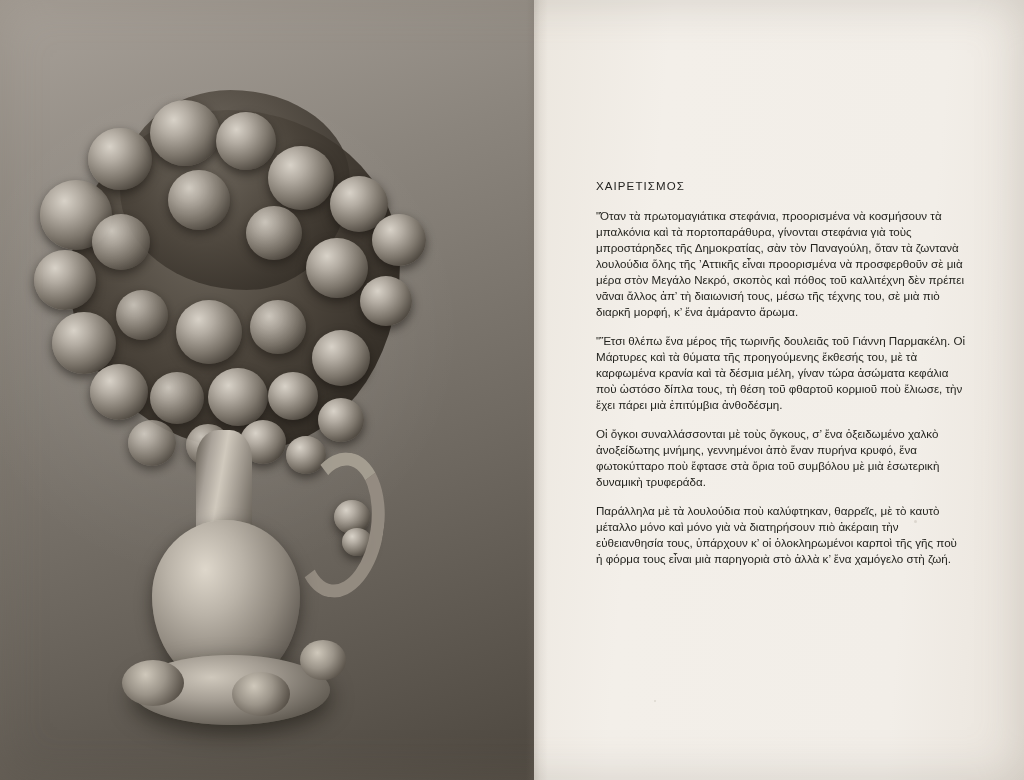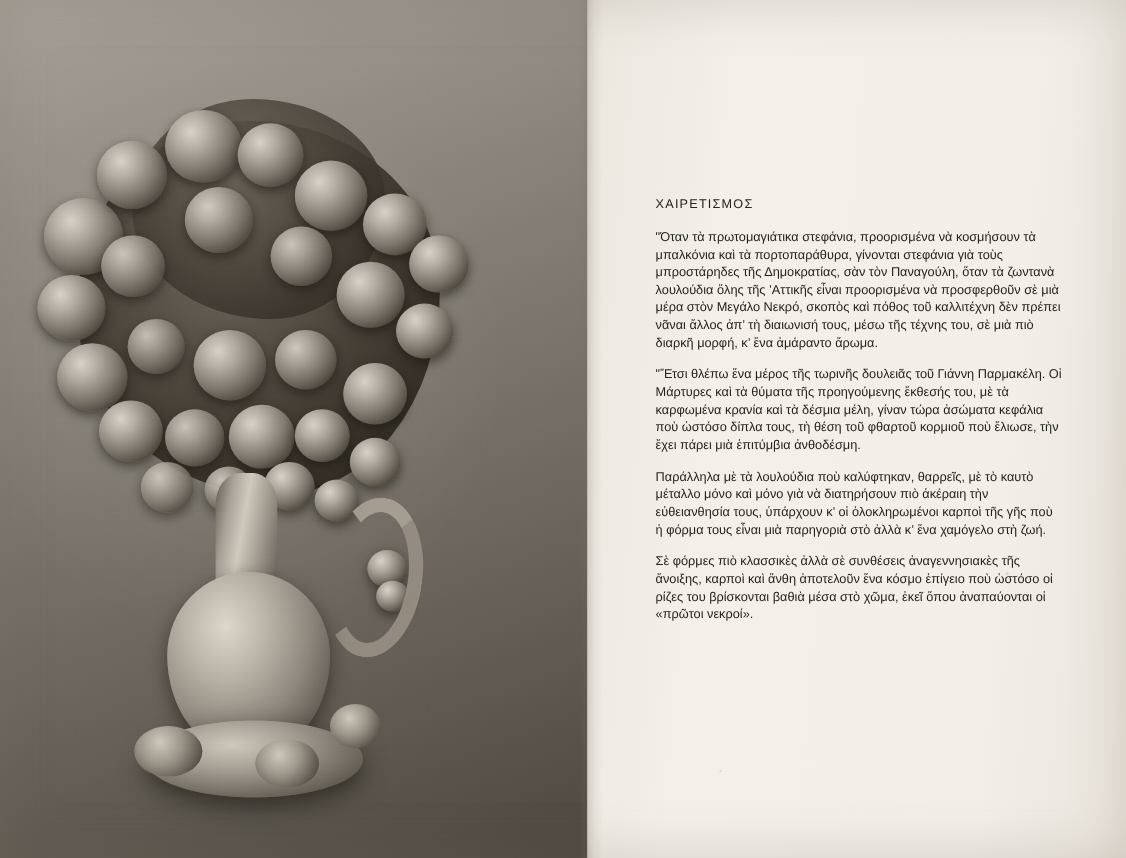--- a/index.html
+++ b/index.html
@@ -17,7 +17,7 @@
     position: relative;
     width: 1024px;
     height: 780px;
-    background: #d946ef;
+    background: #e5e5e5;
     display: flex;
   }
   

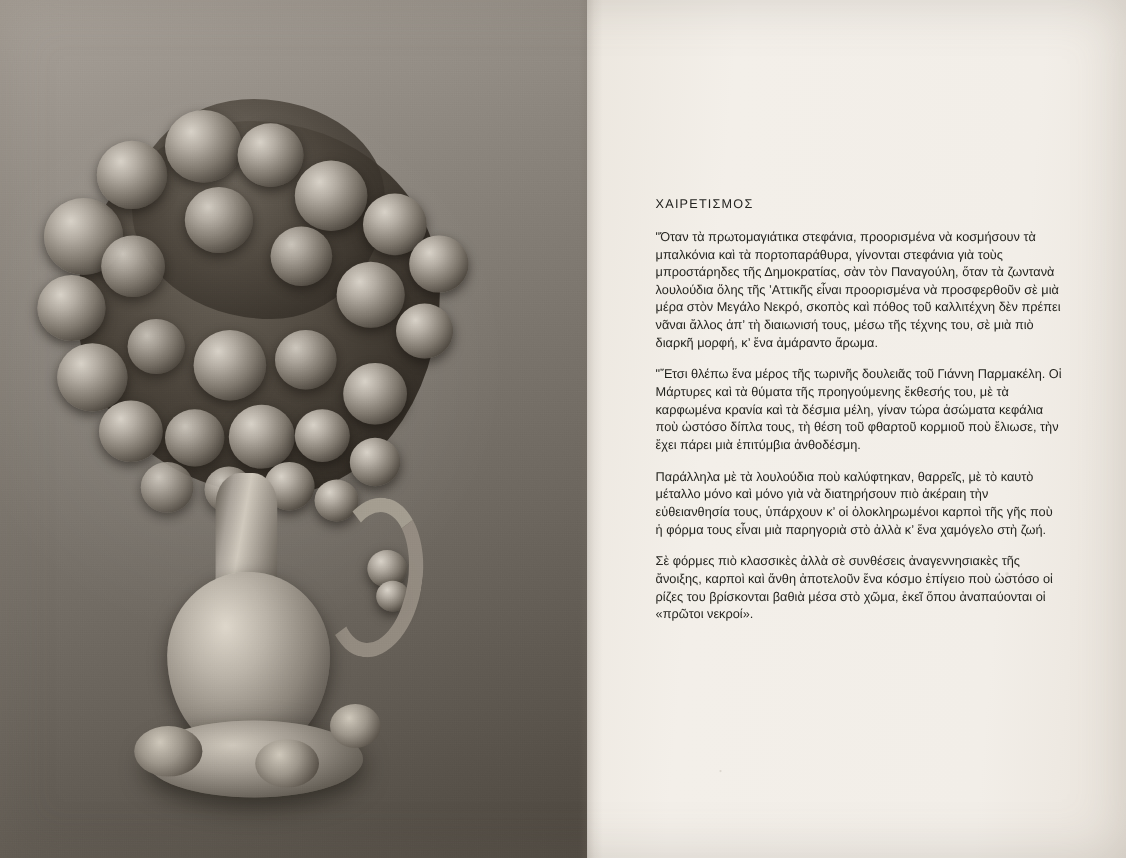--- a/index.html
+++ b/index.html
@@ -253,6 +253,7 @@
 
       <p class="para">"Όταν τὰ πρωτομαγιάτικα στεφάνια, προορισμένα νὰ κοσμήσουν τὰ μπαλκόνια καὶ τὰ πορτοπαράθυρα, γίνονται στεφάνια γιὰ τοὺς μπροστάρηδες τῆς Δημοκρατίας, σὰν τὸν Παναγούλη, ὅταν τὰ ζωντανὰ λουλούδια ὅλης τῆς ’Αττικῆς εἶναι προορισμένα νὰ προσφερθοῦν σὲ μιὰ μέρα στὸν Μεγάλο Νεκρό, σκοπὸς καὶ πόθος τοῦ καλλιτέχνη δὲν πρέπει νᾶναι ἄλλος ἀπ’ τὴ διαιωνισή τους, μέσω τῆς τέχνης του, σὲ μιὰ πιὸ διαρκῆ μορφή, κ’ ἕνα ἀμάραντο ἄρωμα.</p>
       <p class="para">"Ἔτσι θλέπω ἕνα μέρος τῆς τωρινῆς δουλειᾶς τοῦ Γιάννη Παρμακέλη. Οἱ Μάρτυρες καὶ τὰ θύματα τῆς προηγούμενης ἔκθεσής του, μὲ τὰ καρφωμένα κρανία καὶ τὰ δέσμια μέλη, γίναν τώρα ἀσώματα κεφάλια ποὺ ὡστόσο δίπλα τους, τὴ θέση τοῦ φθαρτοῦ κορμιοῦ ποὺ ἔλιωσε, τὴν ἔχει πάρει μιὰ ἐπιτύμβια ἀνθοδέσμη.</p>
+      <p class="para">Οἱ ὄγκοι συναλλάσσονται μὲ τοὺς ὄγκους, σ’ ἕνα ὀξειδωμένο χαλκὸ ἀνοξείδωτης μνήμης, γεννημένοι ἀπὸ ἕναν πυρήνα κρυφό, ἕνα φωτοκύτταρο ποὺ ἔφτασε στὰ ὅρια τοῦ συμβόλου μὲ μιὰ ἐσωτερικὴ δυναμικὴ τρυφεράδα.</p>
       <p class="para">Παράλληλα μὲ τὰ λουλούδια ποὺ καλύφτηκαν, θαρρεῖς, μὲ τὸ καυτὸ μέταλλο μόνο καὶ μόνο γιὰ νὰ διατηρήσουν πιὸ ἀκέραιη τὴν εὐθειανθησία τους, ὑπάρχουν κ’ οἱ ὁλοκληρωμένοι καρποὶ τῆς γῆς ποὺ ἡ φόρμα τους εἶναι μιὰ παρηγοριὰ στὸ ἀλλὰ κ’ ἕνα χαμόγελο στὴ ζωή.</p>
       <p class="para">Σὲ φόρμες πιὸ κλασσικὲς ἀλλὰ σὲ συνθέσεις ἀναγεννησιακὲς τῆς ἄνοιξης, καρποὶ καὶ ἄνθη ἀποτελοῦν ἕνα κόσμο ἐπίγειο ποὺ ὡστόσο οἱ ρίζες του βρίσκονται βαθιὰ μέσα στὸ χῶμα, ἐκεῖ ὅπου ἀναπαύονται οἱ «πρῶτοι νεκροί».</p>
 

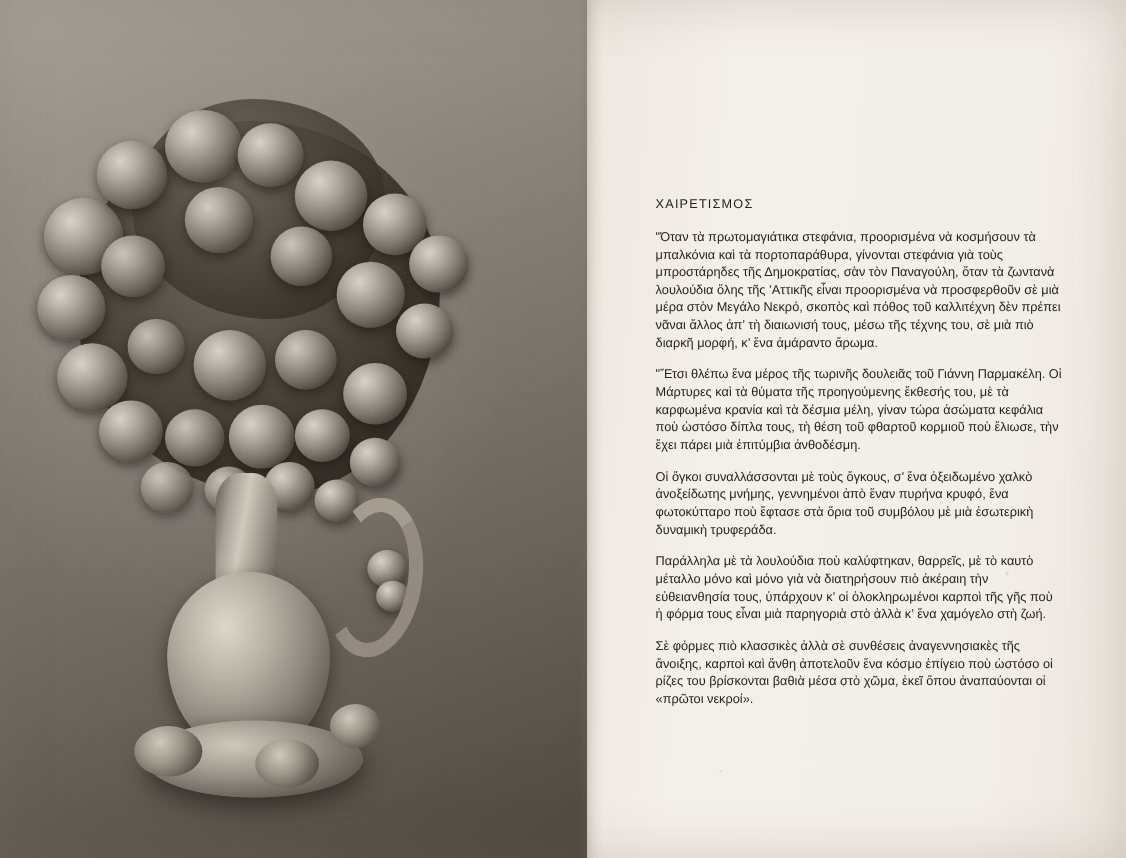--- a/index.html
+++ b/index.html
@@ -255,7 +255,6 @@
       <p class="para">"Ἔτσι θλέπω ἕνα μέρος τῆς τωρινῆς δουλειᾶς τοῦ Γιάννη Παρμακέλη. Οἱ Μάρτυρες καὶ τὰ θύματα τῆς προηγούμενης ἔκθεσής του, μὲ τὰ καρφωμένα κρανία καὶ τὰ δέσμια μέλη, γίναν τώρα ἀσώματα κεφάλια ποὺ ὡστόσο δίπλα τους, τὴ θέση τοῦ φθαρτοῦ κορμιοῦ ποὺ ἔλιωσε, τὴν ἔχει πάρει μιὰ ἐπιτύμβια ἀνθοδέσμη.</p>
       <p class="para">Οἱ ὄγκοι συναλλάσσονται μὲ τοὺς ὄγκους, σ’ ἕνα ὀξειδωμένο χαλκὸ ἀνοξείδωτης μνήμης, γεννημένοι ἀπὸ ἕναν πυρήνα κρυφό, ἕνα φωτοκύτταρο ποὺ ἔφτασε στὰ ὅρια τοῦ συμβόλου μὲ μιὰ ἐσωτερικὴ δυναμικὴ τρυφεράδα.</p>
       <p class="para">Παράλληλα μὲ τὰ λουλούδια ποὺ καλύφτηκαν, θαρρεῖς, μὲ τὸ καυτὸ μέταλλο μόνο καὶ μόνο γιὰ νὰ διατηρήσουν πιὸ ἀκέραιη τὴν εὐθειανθησία τους, ὑπάρχουν κ’ οἱ ὁλοκληρωμένοι καρποὶ τῆς γῆς ποὺ ἡ φόρμα τους εἶναι μιὰ παρηγοριὰ στὸ ἀλλὰ κ’ ἕνα χαμόγελο στὴ ζωή.</p>
-      <p class="para">Σὲ φόρμες πιὸ κλασσικὲς ἀλλὰ σὲ συνθέσεις ἀναγεννησιακὲς τῆς ἄνοιξης, καρποὶ καὶ ἄνθη ἀποτελοῦν ἕνα κόσμο ἐπίγειο ποὺ ὡστόσο οἱ ρίζες του βρίσκονται βαθιὰ μέσα στὸ χῶμα, ἐκεῖ ὅπου ἀναπαύονται οἱ «πρῶτοι νεκροί».</p>
 
     </div>
   </div>

